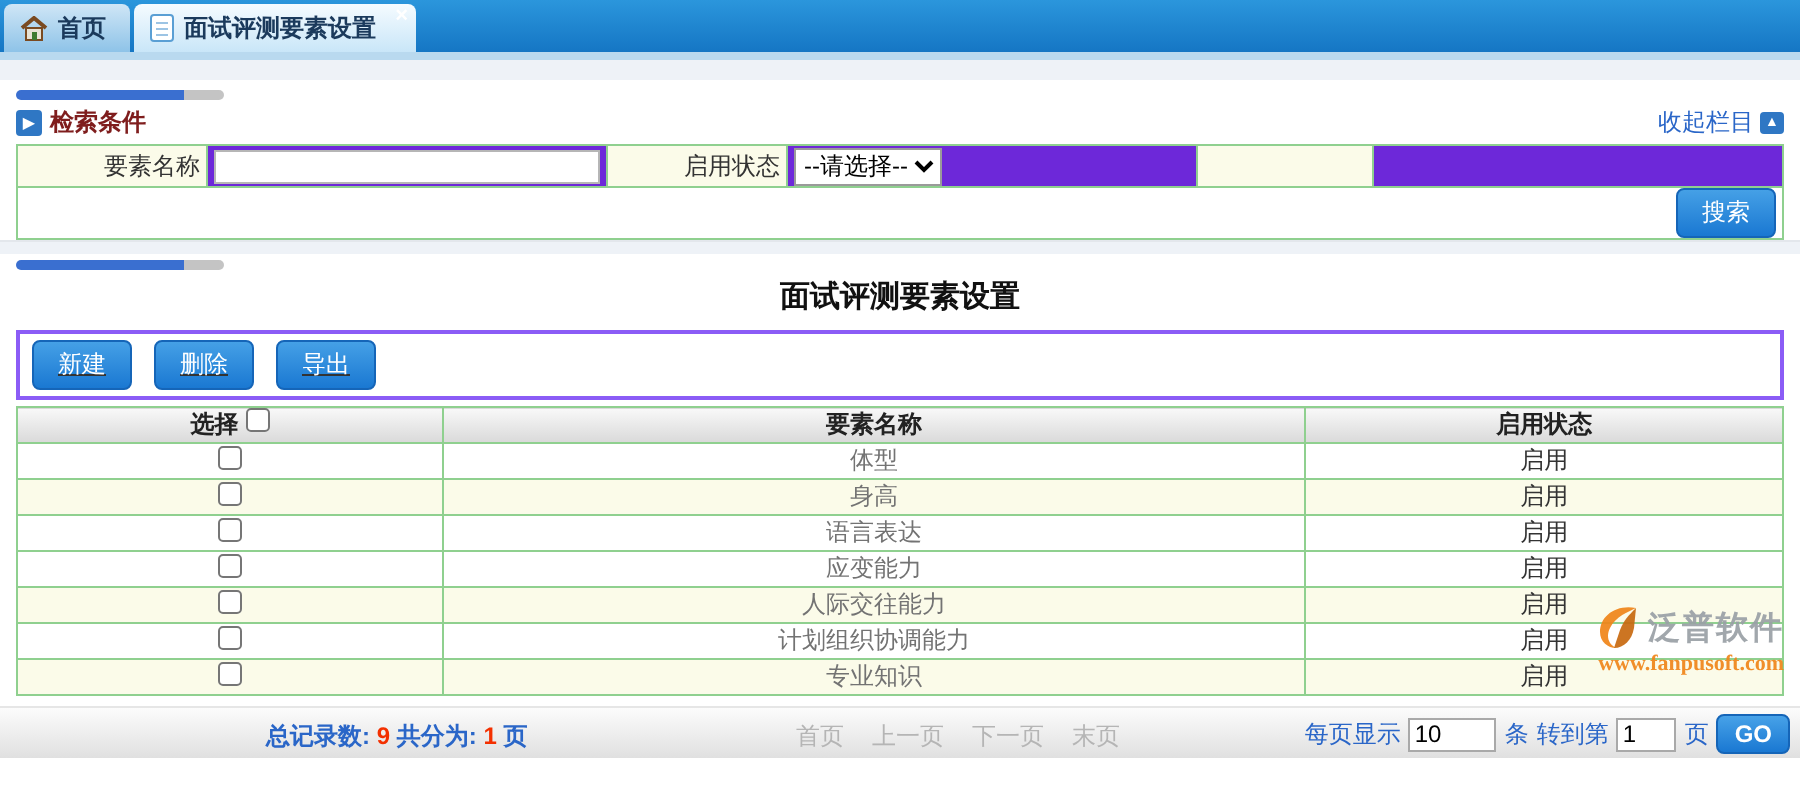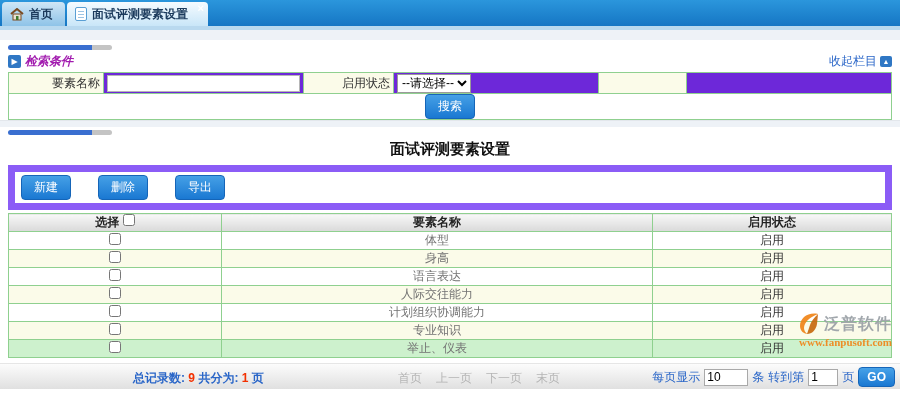--- a/index.html
+++ b/index.html
@@ -26,7 +26,7 @@
   .bluebar { height:5px; width:104px; border-radius:3px; background:linear-gradient(to right,#3a6fd0 0 84px,#c4c4c4 84px); margin:1px 0 3px 0; }
   .sechead { display:flex; align-items:center; height:17px; }
   .sechead .arrow { width:13px; height:13px; background:#2f77c4; color:#fff; font-size:8px; line-height:13px; text-align:center; border-radius:2px; margin-right:4px; }
-  .sechead .sectitle { color:#a21caf; font-weight:bold;font-style:italic; }
+  .sechead .sectitle { color:#7f1d1d; font-weight:bold; }
   .sechead .collapse { margin-left:auto; color:#2a66c8; display:flex; align-items:center; gap:3px; cursor:pointer; }
   .collapse .cicon { width:12px; height:11px; background:#2f77c4; border-radius:2px; color:#fff; font-size:7px; line-height:11px; text-align:center; }
 

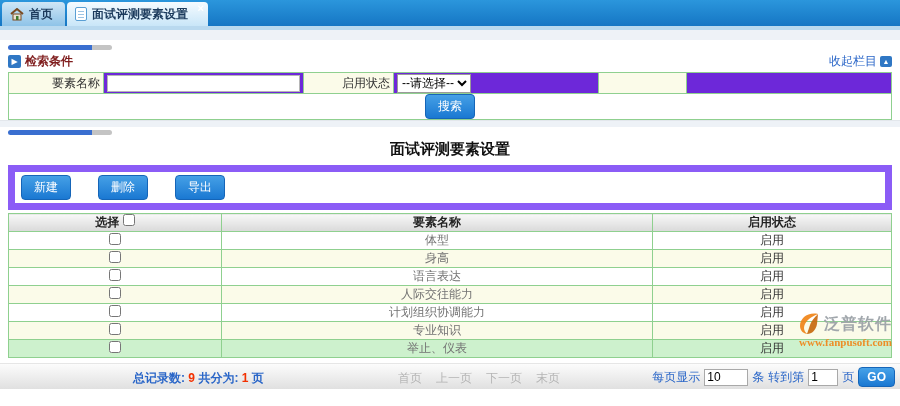--- a/index.html
+++ b/index.html
@@ -36,7 +36,7 @@
   td.fld { background:#6d28d9; }
   .txtinput { width:100%; height:17px; border:1px solid #b6b6b6; background:#fff; font-size:12px; padding:0 2px; }
   select.sel { height:19px; font-size:12px; border:1px solid #9a9a9a; background:#fff; }
-  td.btnrow { height:27px; text-align:center; background:#fff; }
+  td.btnrow { height:27px; text-align:right; background:#fff; }
 
   .btn { display:inline-block; background:linear-gradient(#45a0e6,#1a78d2); border:1px solid #1565b8; color:#fff;
          font-size:12px; padding:3px 12px; border-radius:4px; cursor:pointer; }

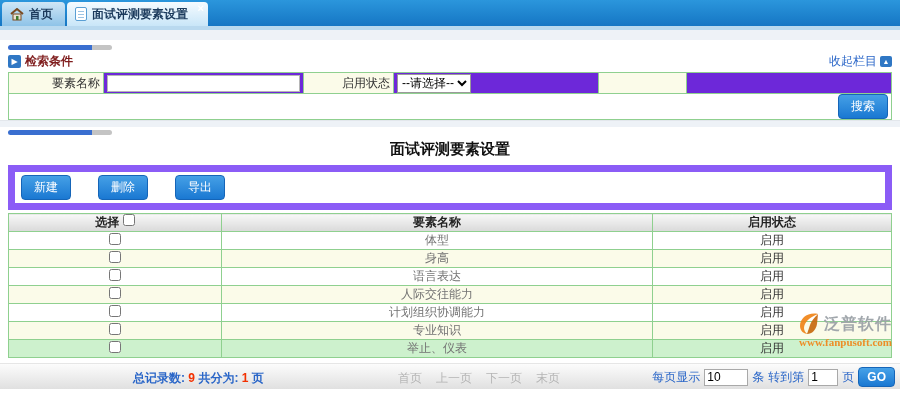--- a/index.html
+++ b/index.html
@@ -44,7 +44,7 @@
   
   .main { background:#fff; padding:2px 8px 0 8px; position:relative; }
   .pagetitle { text-align:center; font-size:15px; font-weight:bold; color:#111; height:22px; line-height:22px; margin-top:1px; }
-  .toolbar { border:7px solid #8b5cf6; padding:3px 6px; margin-top:5px; display:flex; gap:27px; }
+  .toolbar { border:2px solid #8b5cf6; padding:3px 6px; margin-top:5px; display:flex; gap:11px;text-decoration:underline; }
 
   table.grid { width:100%; border-collapse:collapse; margin-top:3px; }
   table.grid th { background:linear-gradient(#f8f8f8,#d9d9d9); border:1px solid #8fd08f; height:18px; font-size:12px; color:#222; font-weight:bold; }

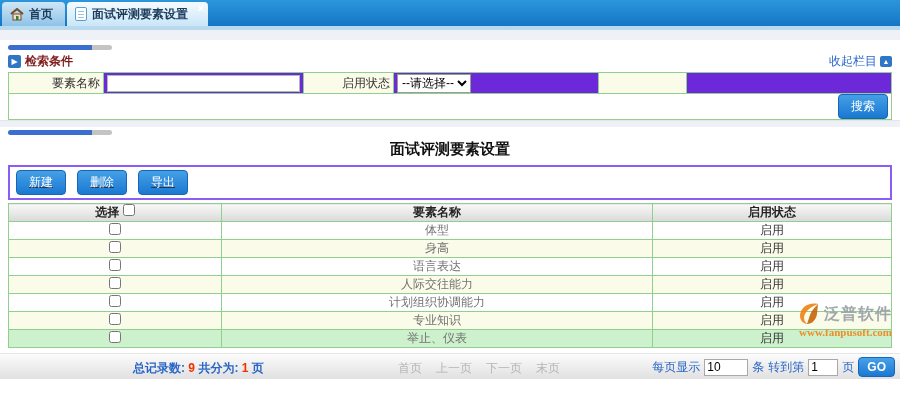--- a/index.html
+++ b/index.html
@@ -170,6 +170,11 @@
       <td class="namecell"><a>语言表达</a></td>
       <td>启用</td>
     </tr>
+    <tr class="odd">
+      <td><input type="checkbox" style=""></td>
+      <td class="namecell"><a>应变能力</a></td>
+      <td>启用</td>
+    </tr>
     <tr class="even">
       <td><input type="checkbox" style=""></td>
       <td class="namecell"><a>人际交往能力</a></td>

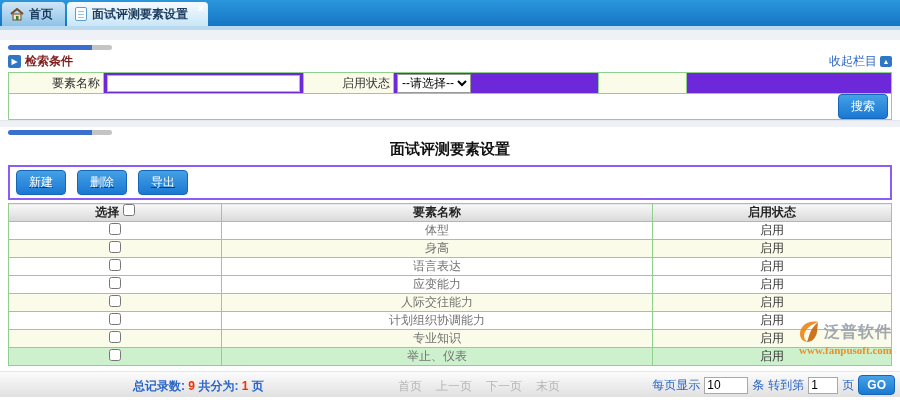--- a/index.html
+++ b/index.html
@@ -190,11 +190,6 @@
       <td class="namecell"><a>专业知识</a></td>
       <td>启用</td>
     </tr>
-    <tr class="lastrow">
-      <td><input type="checkbox" style=""></td>
-      <td class="namecell"><a>举止、仪表</a></td>
-      <td>启用</td>
-    </tr>
   </tbody>
     </table>
 

